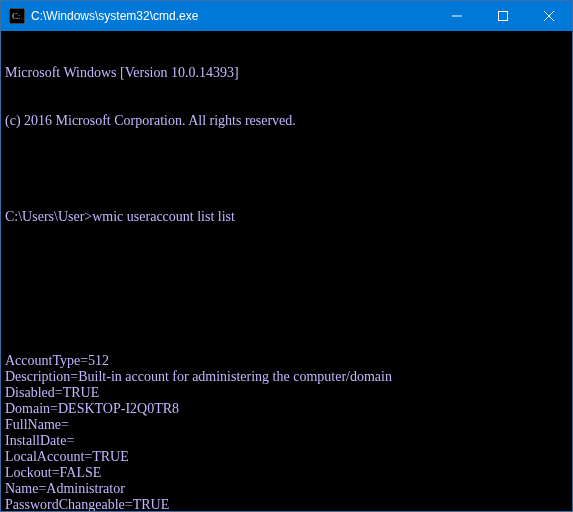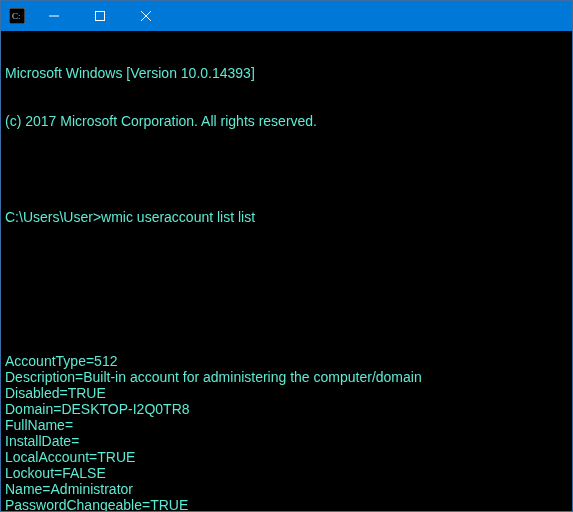--- a/index.html
+++ b/index.html
@@ -82,6 +82,7 @@
         <text x="3" y="11" font-size="9" fill="#ccc" font-family="Consolas">C:</text>
       </svg>
     </span>
+    <span class="title">C:\Windows\system32\cmd.exe</span>
     <div class="win-controls">
       <div class="win-btn">
         <svg width="10" height="10" viewBox="0 0 10 10">

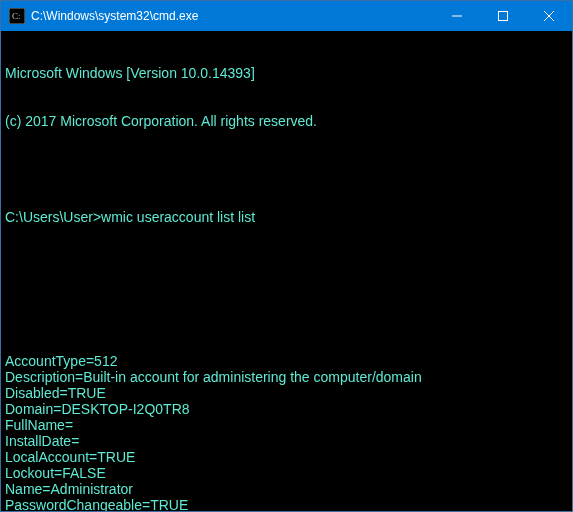--- a/index.html
+++ b/index.html
@@ -59,13 +59,13 @@
     .terminal {
       flex: 1;
       background: #000;
-      color: #5eead4;
+      color: #c4b5fd;
       font-size: 14px;
       line-height: 16px;
       padding: 2px 4px;
       white-space: pre;
       overflow: hidden;
-      font-family: Liberation Sans, sans-serif;
+      font-family: Liberation Serif, serif;
     }
     .line { display:block; white-space: pre-wrap; word-break: break-all; }
   </style>

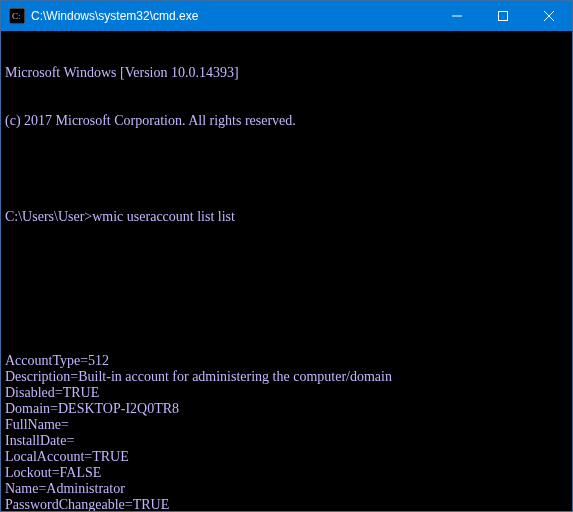--- a/index.html
+++ b/index.html
@@ -105,7 +105,7 @@
 
   <div class="terminal">
     <span class="line">Microsoft Windows [Version 10.0.14393]</span>
-    <span class="line">(c) 2017 Microsoft Corporation. All rights reserved.</span>
+    <span class="line">(c) 2016 Microsoft Corporation. All rights reserved.</span>
     <span class="line"> </span>
     <span class="line"><span>C:\Users\User&gt;</span><span>wmic useraccount list list</span></span>
     <span class="line"> </span>

